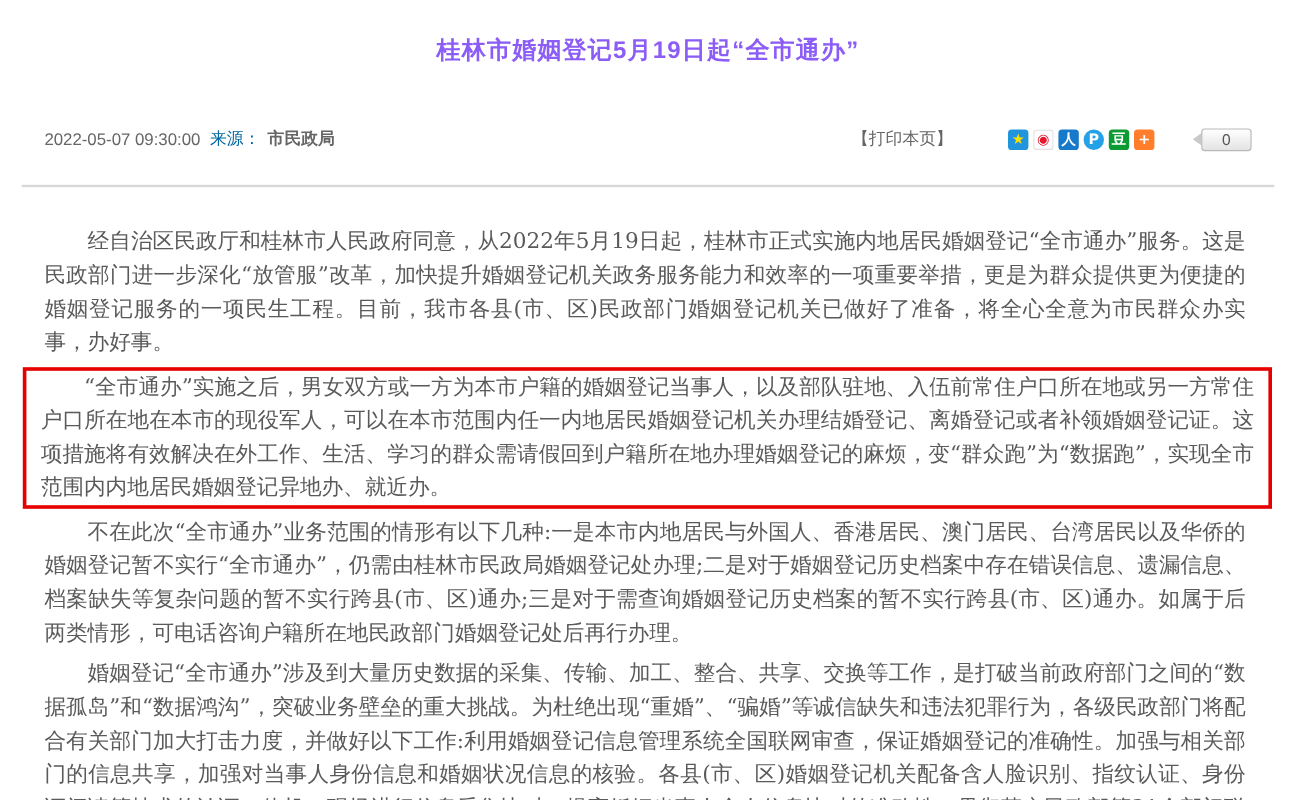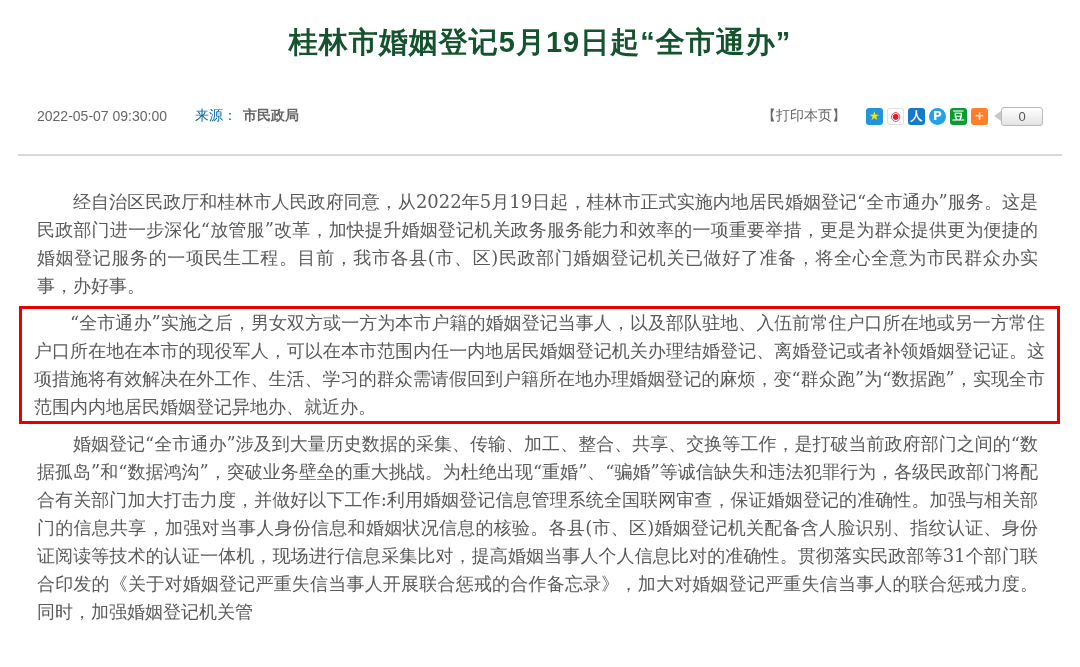--- a/index.html
+++ b/index.html
@@ -21,10 +21,10 @@
   .article-title {
     margin: 26px 40px 0;
     text-align: center;
-    font-size: 29px;
+    font-size: 20px;
     line-height: 32px;
     font-weight: bold;
-    color: #14532d;
+    color: #8b5cf6;
     letter-spacing: 1px;
     font-family: "Liberation Sans", "DejaVu Sans", sans-serif;
   }

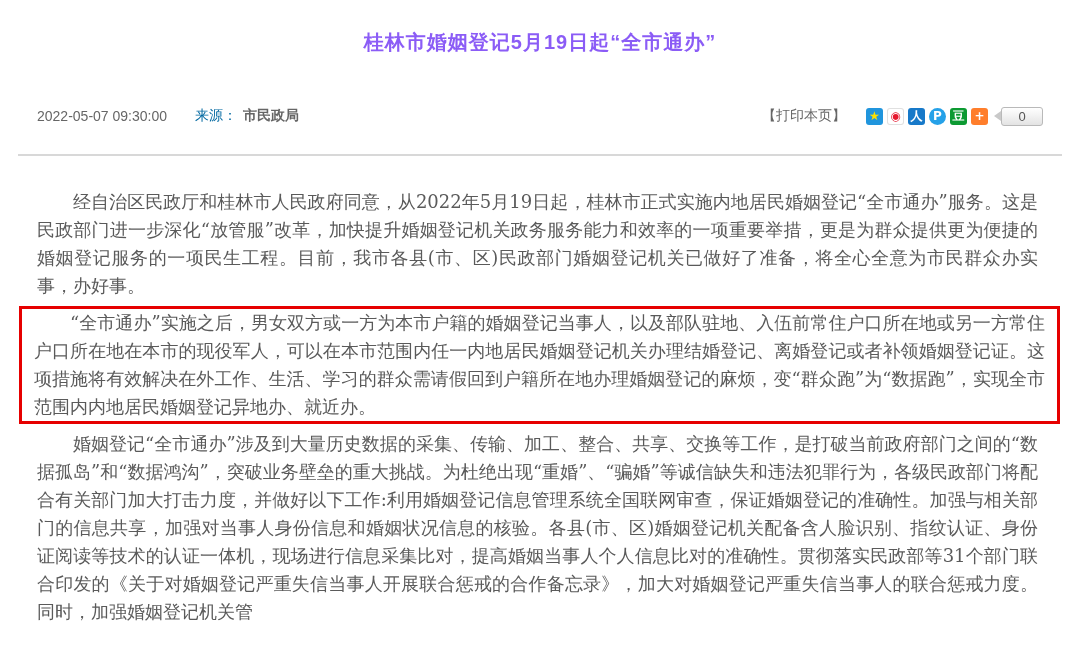--- a/index.html
+++ b/index.html
@@ -38,7 +38,7 @@
     color: #666666;
   }
   .meta-left { display: flex; align-items: center; }
-  .meta-date { margin-right: 28px; color: #666666; }
+  .meta-date { margin-right: 8px; color: #666666; }
   .meta-source-label { color: #0369a1; }
   .meta-source { margin-left: 6px; color: #666666; font-weight: bold; }
   .meta-right { display: flex; align-items: center; }

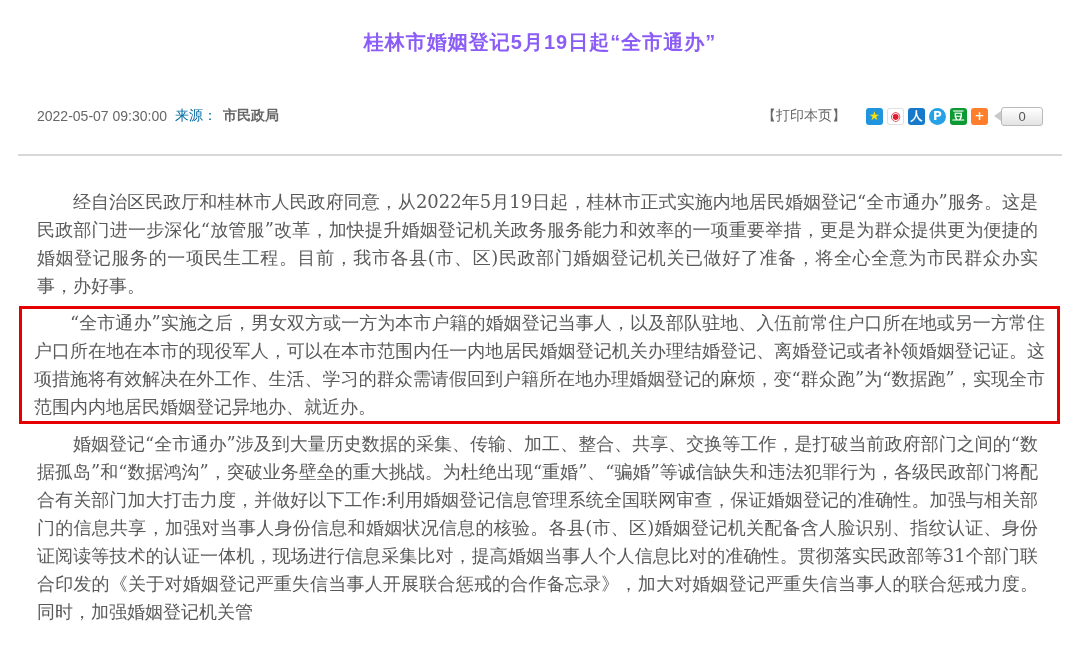--- a/index.html
+++ b/index.html
@@ -41,7 +41,7 @@
   .meta-date { margin-right: 8px; color: #666666; }
   .meta-source-label { color: #0369a1; }
   .meta-source { margin-left: 6px; color: #666666; font-weight: bold; }
-  .meta-right { display: flex; align-items: center; }
+  .meta-right { display: flex; align-items: center; gap: 26px; }
   .print-button {
     color: #666666;
     text-decoration: none;

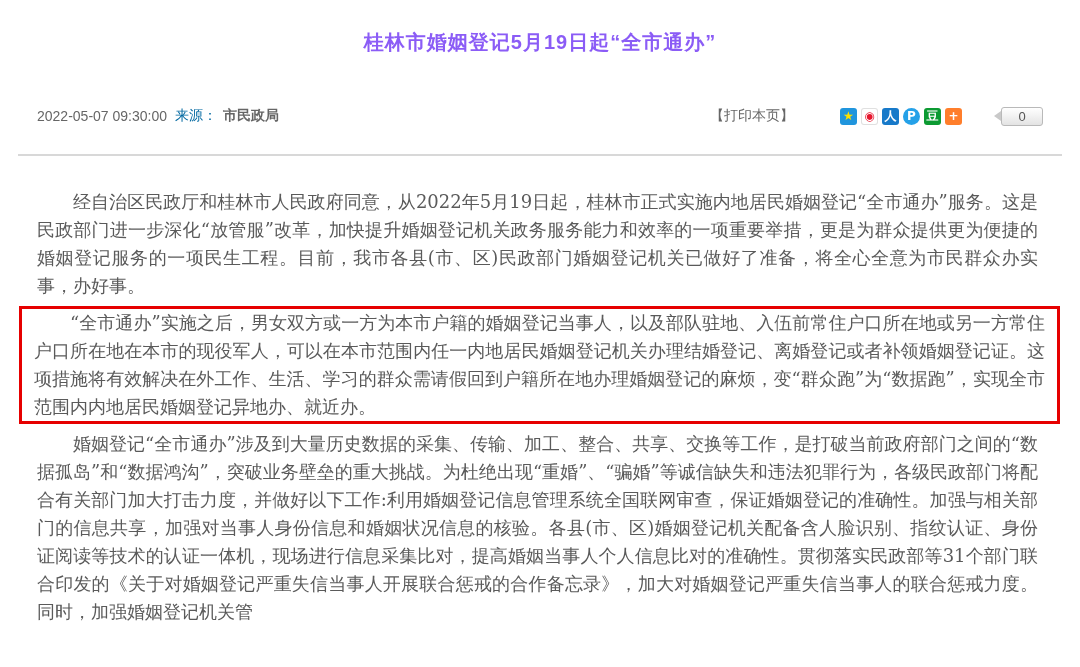--- a/index.html
+++ b/index.html
@@ -147,6 +147,7 @@
   <div class="article-body">
     <p>经自治区民政厅和桂林市人民政府同意，从2022年5月19日起，桂林市正式实施内地居民婚姻登记“全市通办”服务。这是民政部门进一步深化“放管服”改革，加快提升婚姻登记机关政务服务能力和效率的一项重要举措，更是为群众提供更为便捷的婚姻登记服务的一项民生工程。目前，我市各县(市、区)民政部门婚姻登记机关已做好了准备，将全心全意为市民群众办实事，办好事。</p>
     <p class="highlighted" style="border-color: rgb(230, 0, 0);">“全市通办”实施之后，男女双方或一方为本市户籍的婚姻登记当事人，以及部队驻地、入伍前常住户口所在地或另一方常住户口所在地在本市的现役军人，可以在本市范围内任一内地居民婚姻登记机关办理结婚登记、离婚登记或者补领婚姻登记证。这项措施将有效解决在外工作、生活、学习的群众需请假回到户籍所在地办理婚姻登记的麻烦，变“群众跑”为“数据跑”，实现全市范围内内地居民婚姻登记异地办、就近办。</p>
+    <p>不在此次“全市通办”业务范围的情形有以下几种:一是本市内地居民与外国人、香港居民、澳门居民、台湾居民以及华侨的婚姻登记暂不实行“全市通办”，仍需由桂林市民政局婚姻登记处办理;二是对于婚姻登记历史档案中存在错误信息、遗漏信息、档案缺失等复杂问题的暂不实行跨县(市、区)通办;三是对于需查询婚姻登记历史档案的暂不实行跨县(市、区)通办。如属于后两类情形，可电话咨询户籍所在地民政部门婚姻登记处后再行办理。</p>
     <p>婚姻登记“全市通办”涉及到大量历史数据的采集、传输、加工、整合、共享、交换等工作，是打破当前政府部门之间的“数据孤岛”和“数据鸿沟”，突破业务壁垒的重大挑战。为杜绝出现“重婚”、“骗婚”等诚信缺失和违法犯罪行为，各级民政部门将配合有关部门加大打击力度，并做好以下工作:利用婚姻登记信息管理系统全国联网审查，保证婚姻登记的准确性。加强与相关部门的信息共享，加强对当事人身份信息和婚姻状况信息的核验。各县(市、区)婚姻登记机关配备含人脸识别、指纹认证、身份证阅读等技术的认证一体机，现场进行信息采集比对，提高婚姻当事人个人信息比对的准确性。贯彻落实民政部等31个部门联合印发的《关于对婚姻登记严重失信当事人开展联合惩戒的合作备忘录》，加大对婚姻登记严重失信当事人的联合惩戒力度。同时，加强婚姻登记机关管</p>
   </div>
 

